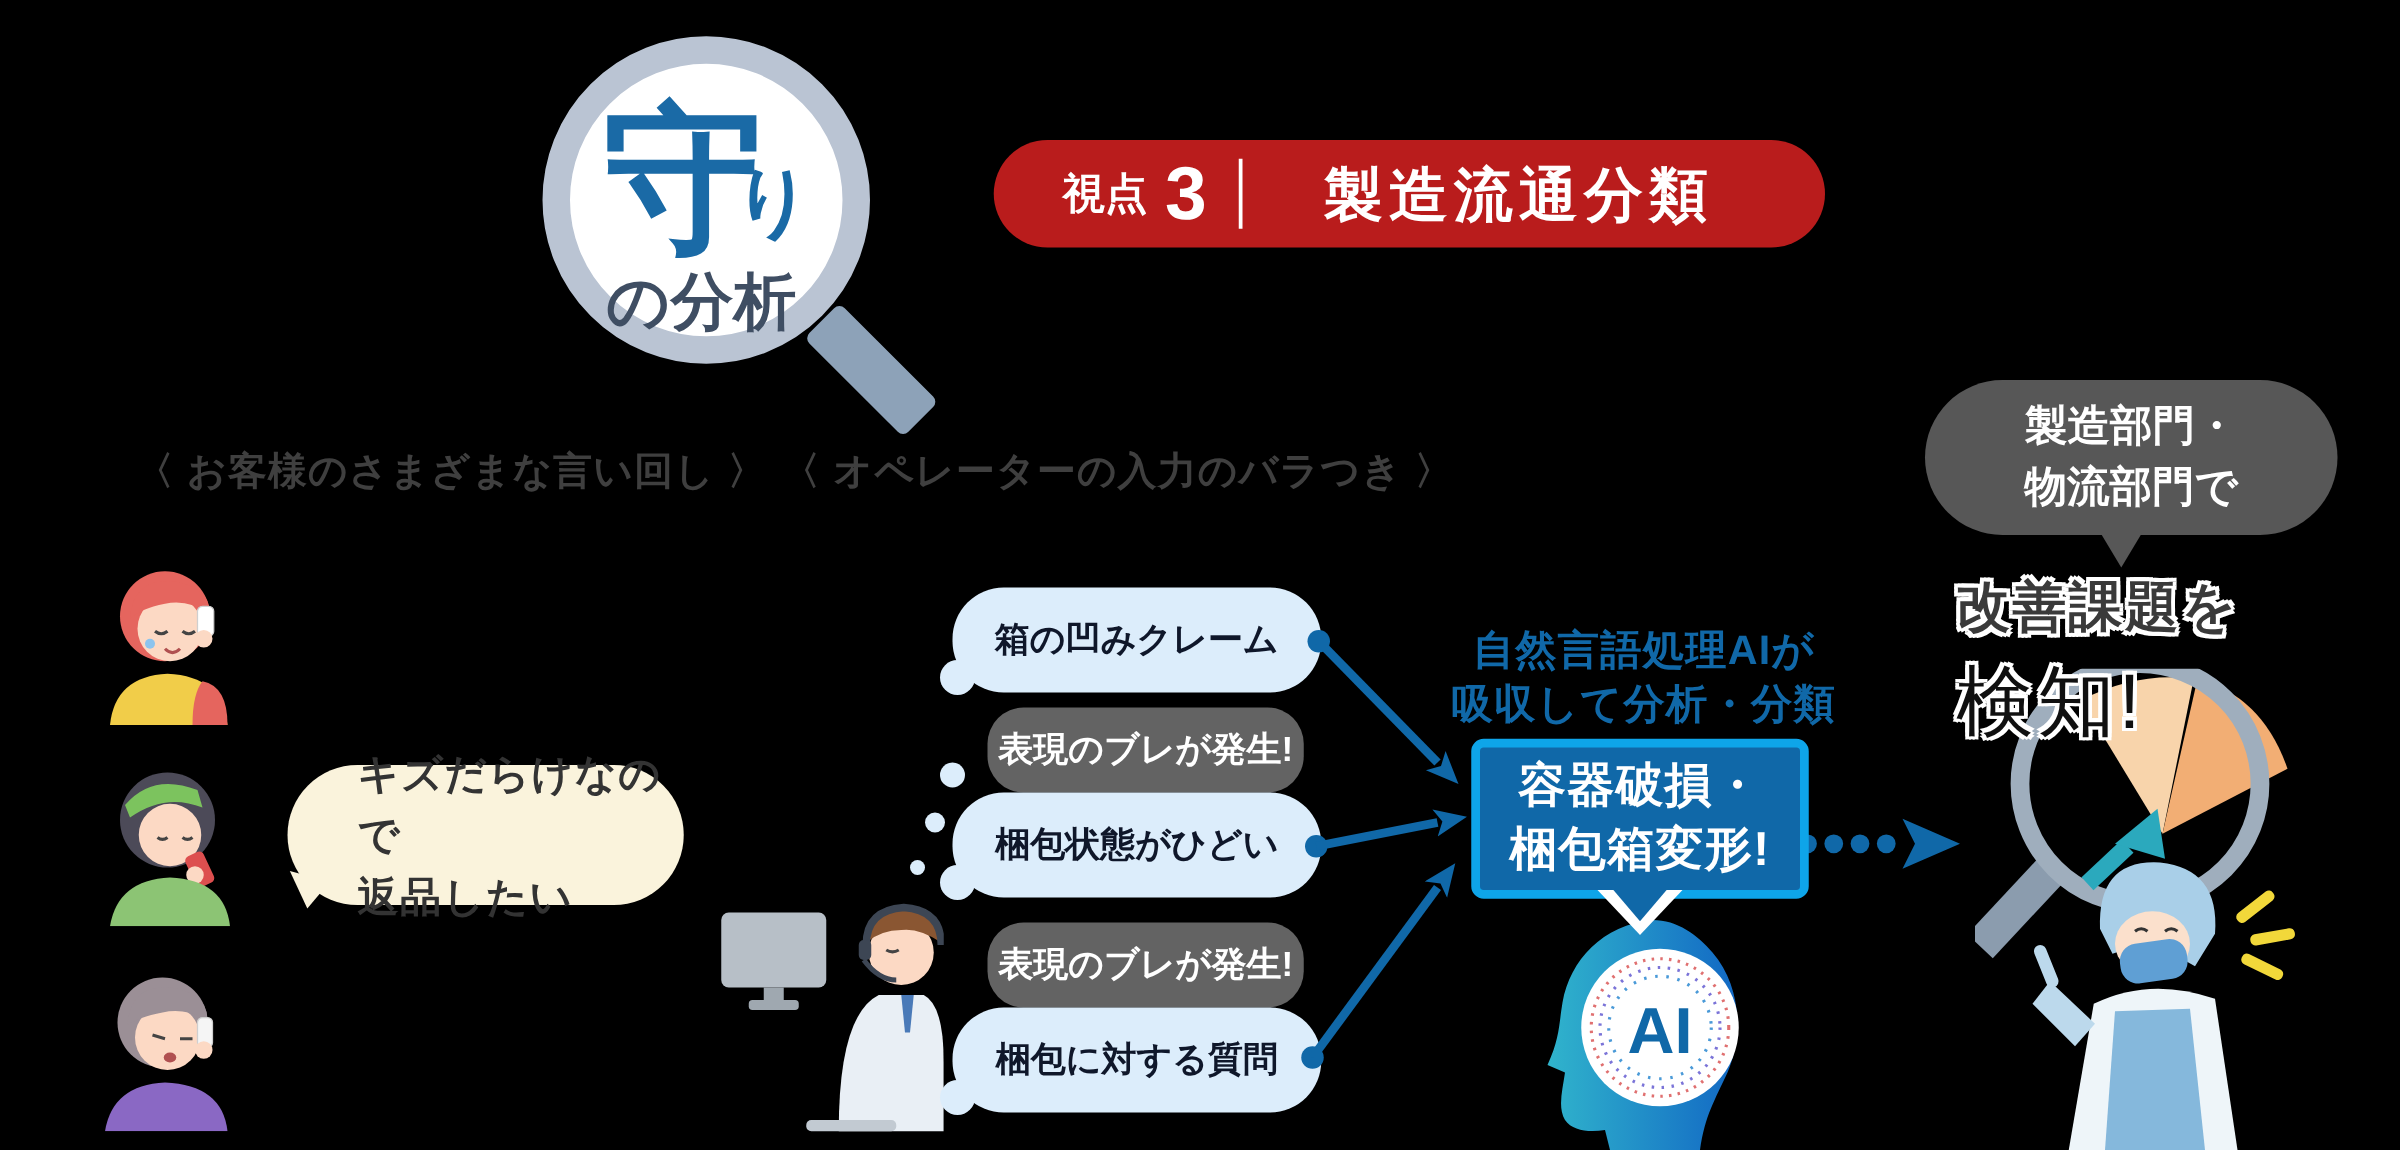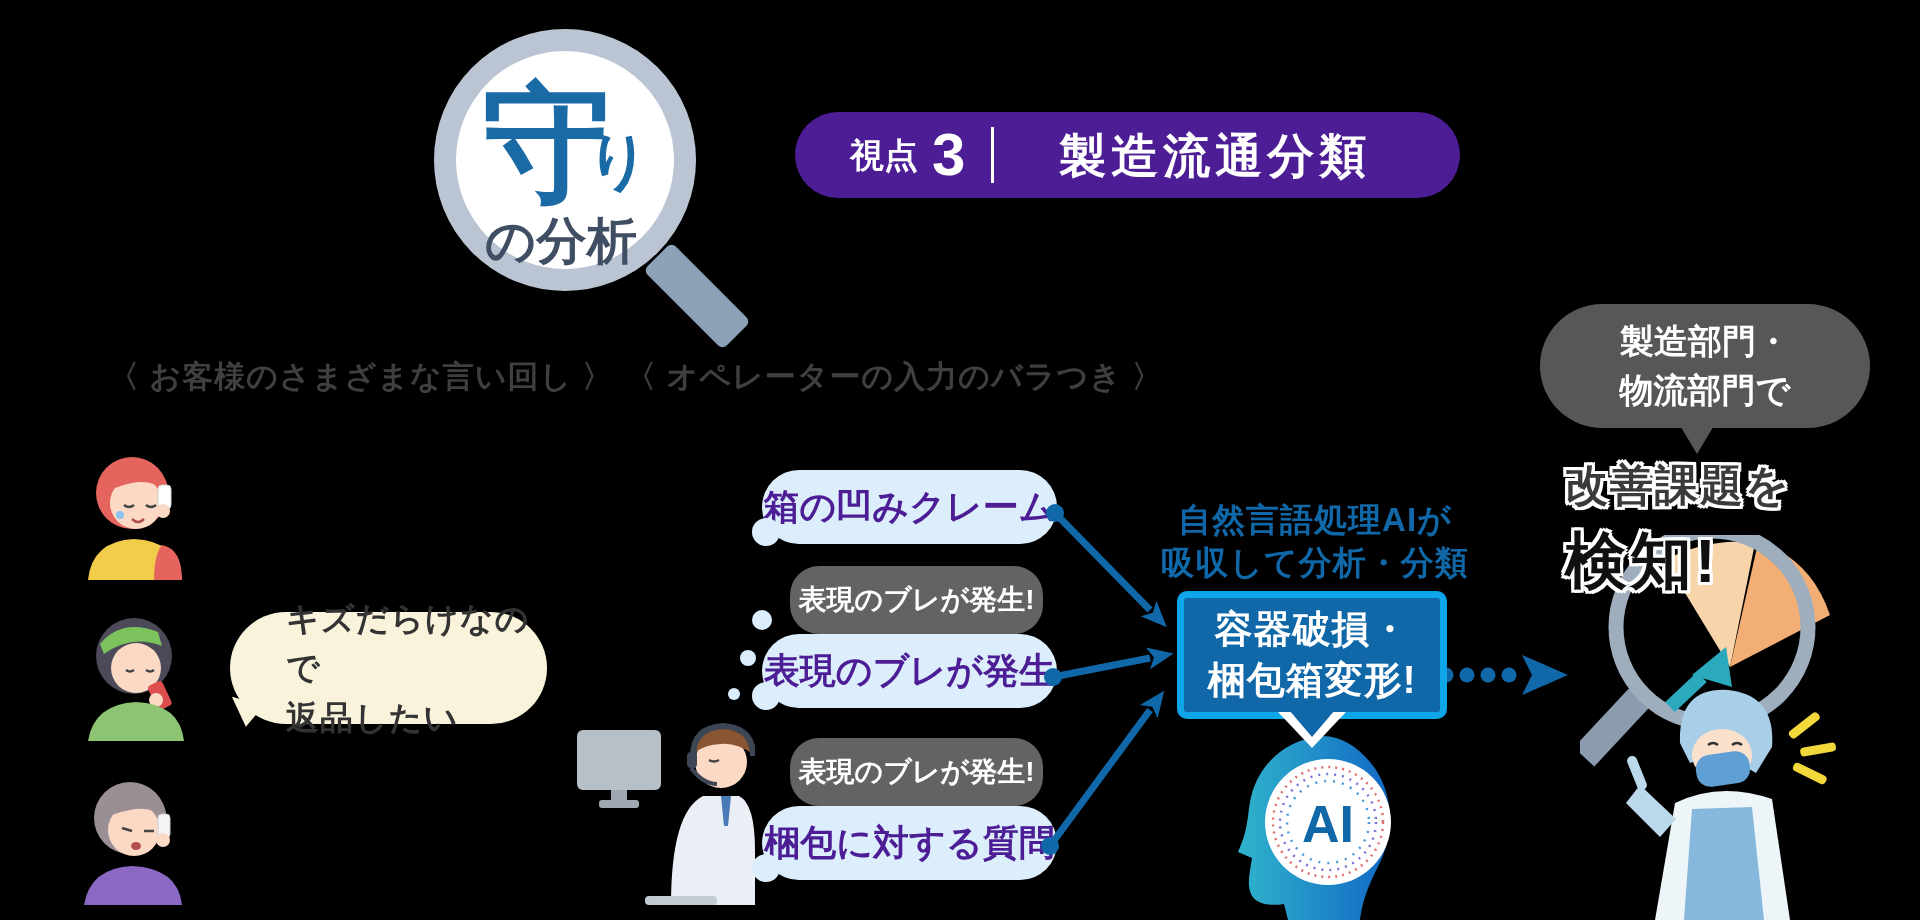--- a/index.html
+++ b/index.html
@@ -8,7 +8,7 @@
   .abs{position:absolute;}
 
   
-  .banner{left:795px;top:112px;width:665px;height:86px;background:#4c1d95;border-radius:43px;
+  .banner{left:795px;top:112px;width:665px;height:86px;background:#b91c1c;border-radius:43px;
           display:flex;align-items:center;box-sizing:border-box;padding-left:55px;}
   .banner .vp-label{color:#fff;font-size:34px;font-weight:700;margin-right:14px;line-height:1;}
   .banner .vp-num{color:#fff;font-size:60px;font-weight:700;margin-right:26px;line-height:1;}

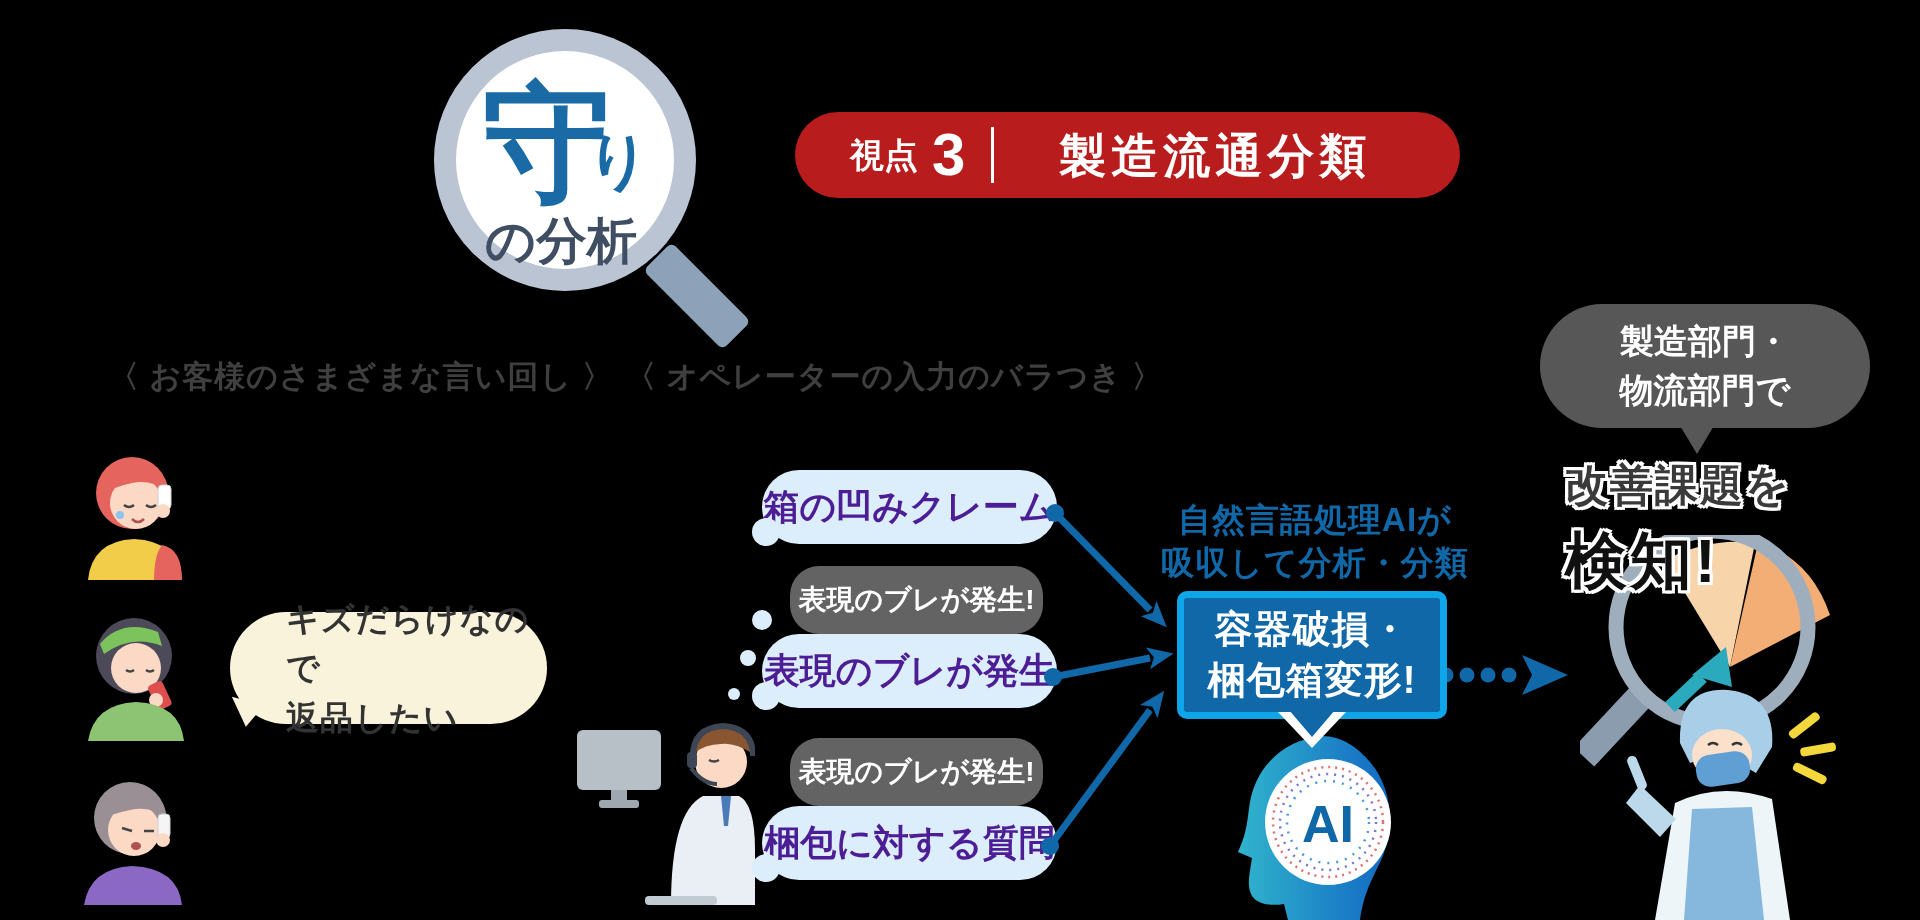--- a/index.html
+++ b/index.html
@@ -28,9 +28,9 @@
                 border:14px solid transparent;border-right:30px solid #faf3dc;transform:rotate(40deg);}
 
   
-  .bubble-input{width:295px;height:74px;background:#dcedfb;border-radius:41px;
+  .bubble-input{width:295px;height:84px;background:#dcedfb;border-radius:41px;
                 display:flex;align-items:center;justify-content:center;
-                font-size:36px;font-weight:600;color:#4c1d95;white-space:nowrap;}
+                font-size:28px;font-weight:600;color:#0f172a;white-space:nowrap;}
   .bubble-input::before{content:'';position:absolute;left:-10px;bottom:-2px;width:28px;height:28px;
                 border-radius:50%;background:#dcedfb;}
 

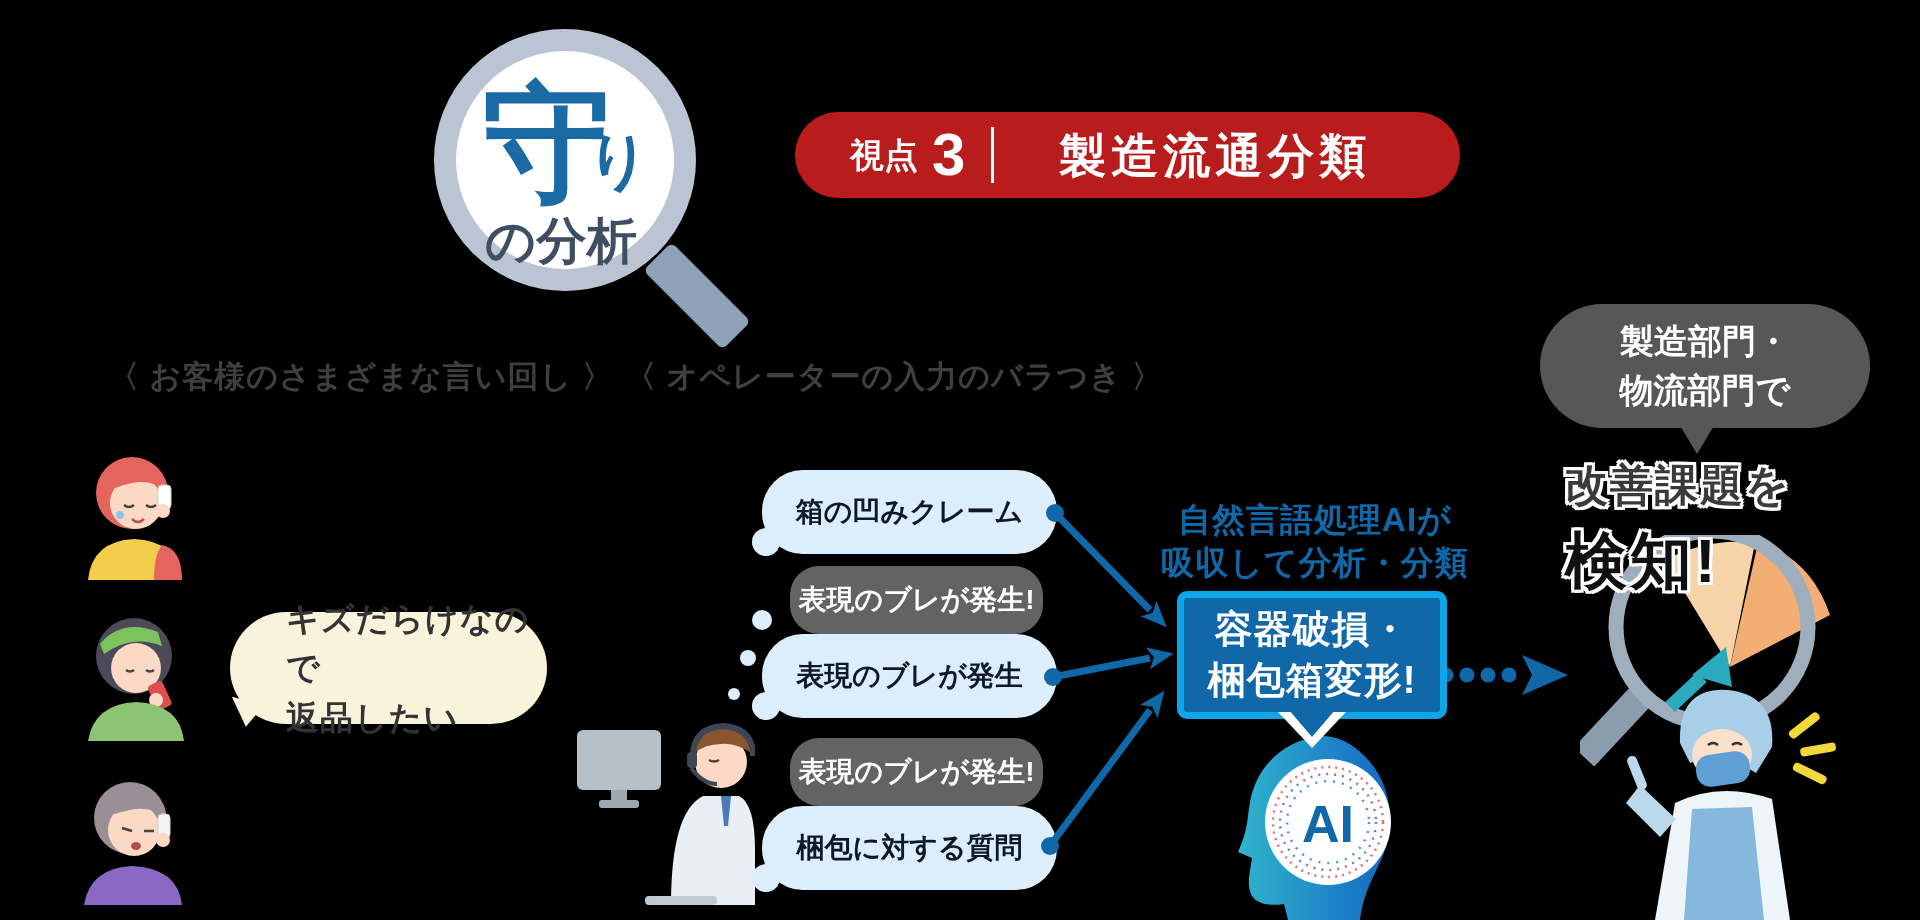--- a/index.html
+++ b/index.html
@@ -69,7 +69,7 @@
   .outline-w{text-shadow:-3px -3px 0 #fff,0 -3px 0 #fff,3px -3px 0 #fff,-3px 0 0 #fff,
              3px 0 0 #fff,-3px 3px 0 #fff,0 3px 0 #fff,3px 3px 0 #fff;}
   .outcome .l1{font-size:43px;font-weight:800;color:#3a3a3a;letter-spacing:2px;}
-  .outcome .l2{font-size:62px;font-weight:700;color:#101010;letter-spacing:3px;margin-top:4px;}
+  .outcome .l2{font-size:62px;font-weight:400;color:#101010;letter-spacing:3px;margin-top:4px;}
 </style>
 </head>
 <body>

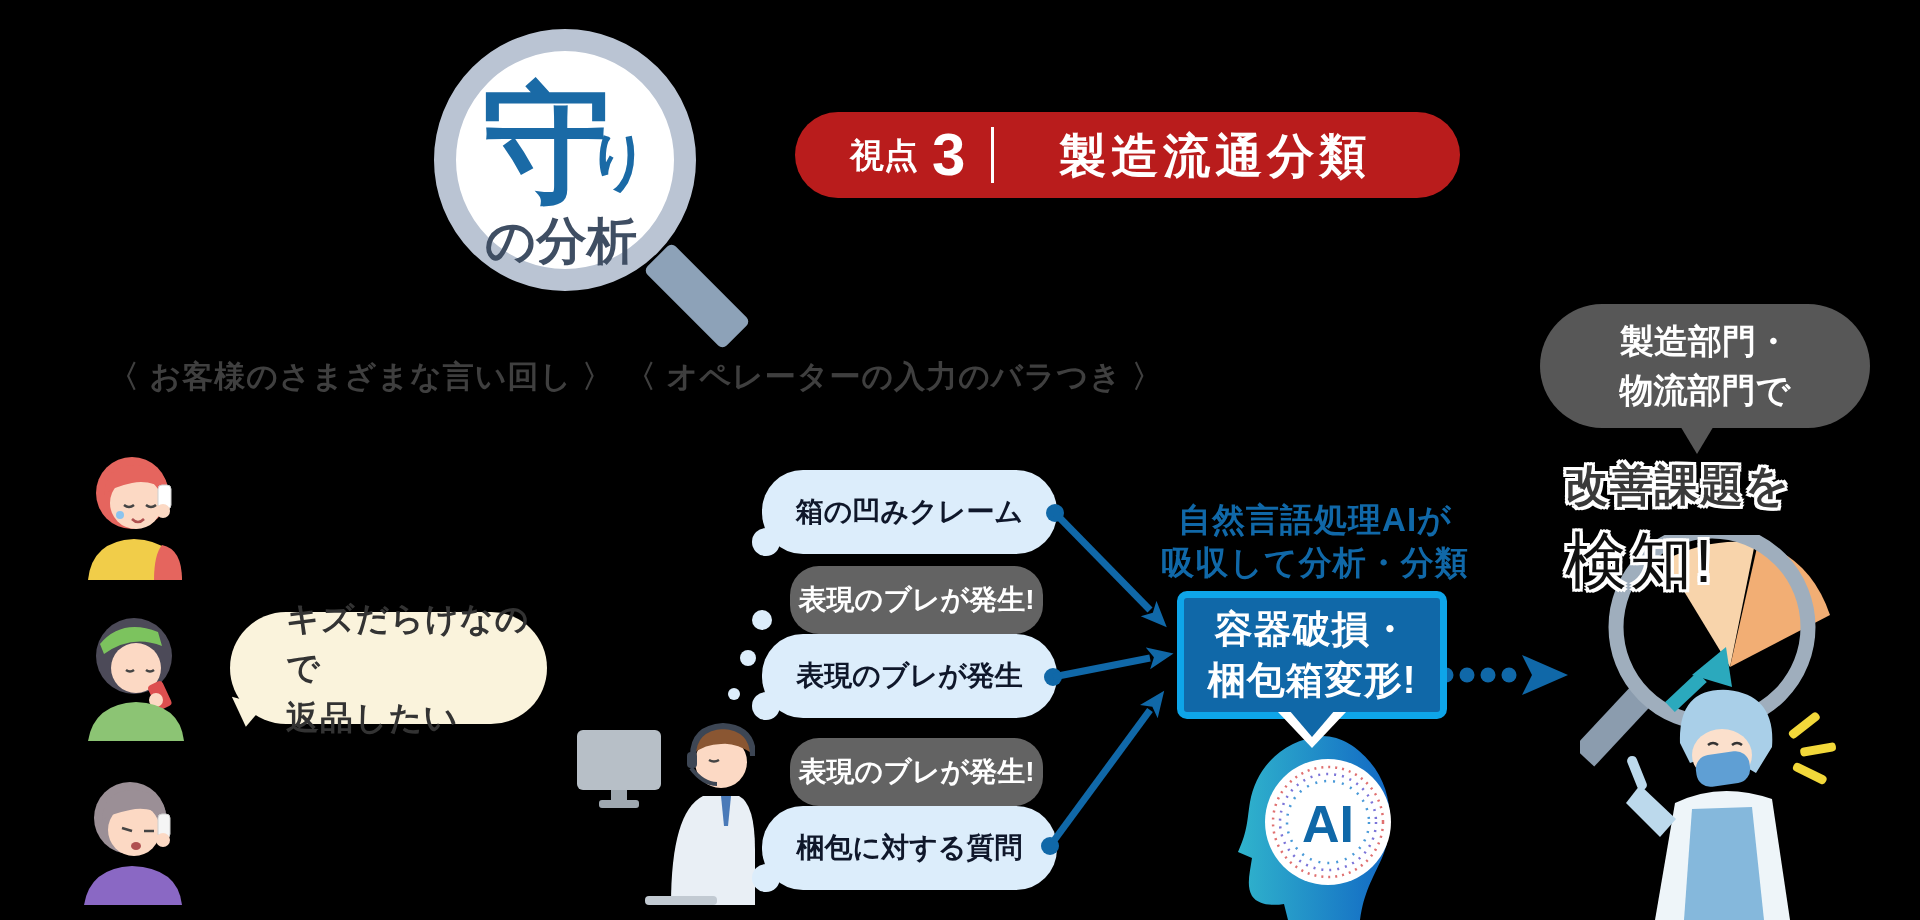--- a/index.html
+++ b/index.html
@@ -153,7 +153,7 @@
 
   <div class="abs bubble-input" style="left:762px;top:470px">箱の凹みクレーム</div>
   <div class="abs bubble-alert" style="left:790px;top:566px">表現のブレが発生!</div>
-  <div class="abs bubble-input" style="left:762px;top:634px">表現のブレが発生</div>
+  <div class="abs bubble-input" style="left:762px;top:634px">梱包状態がひどい</div>
   <div class="abs bubble-alert" style="left:790px;top:738px">表現のブレが発生!</div>
   <div class="abs bubble-input" style="left:762px;top:806px">梱包に対する質問</div>
 

